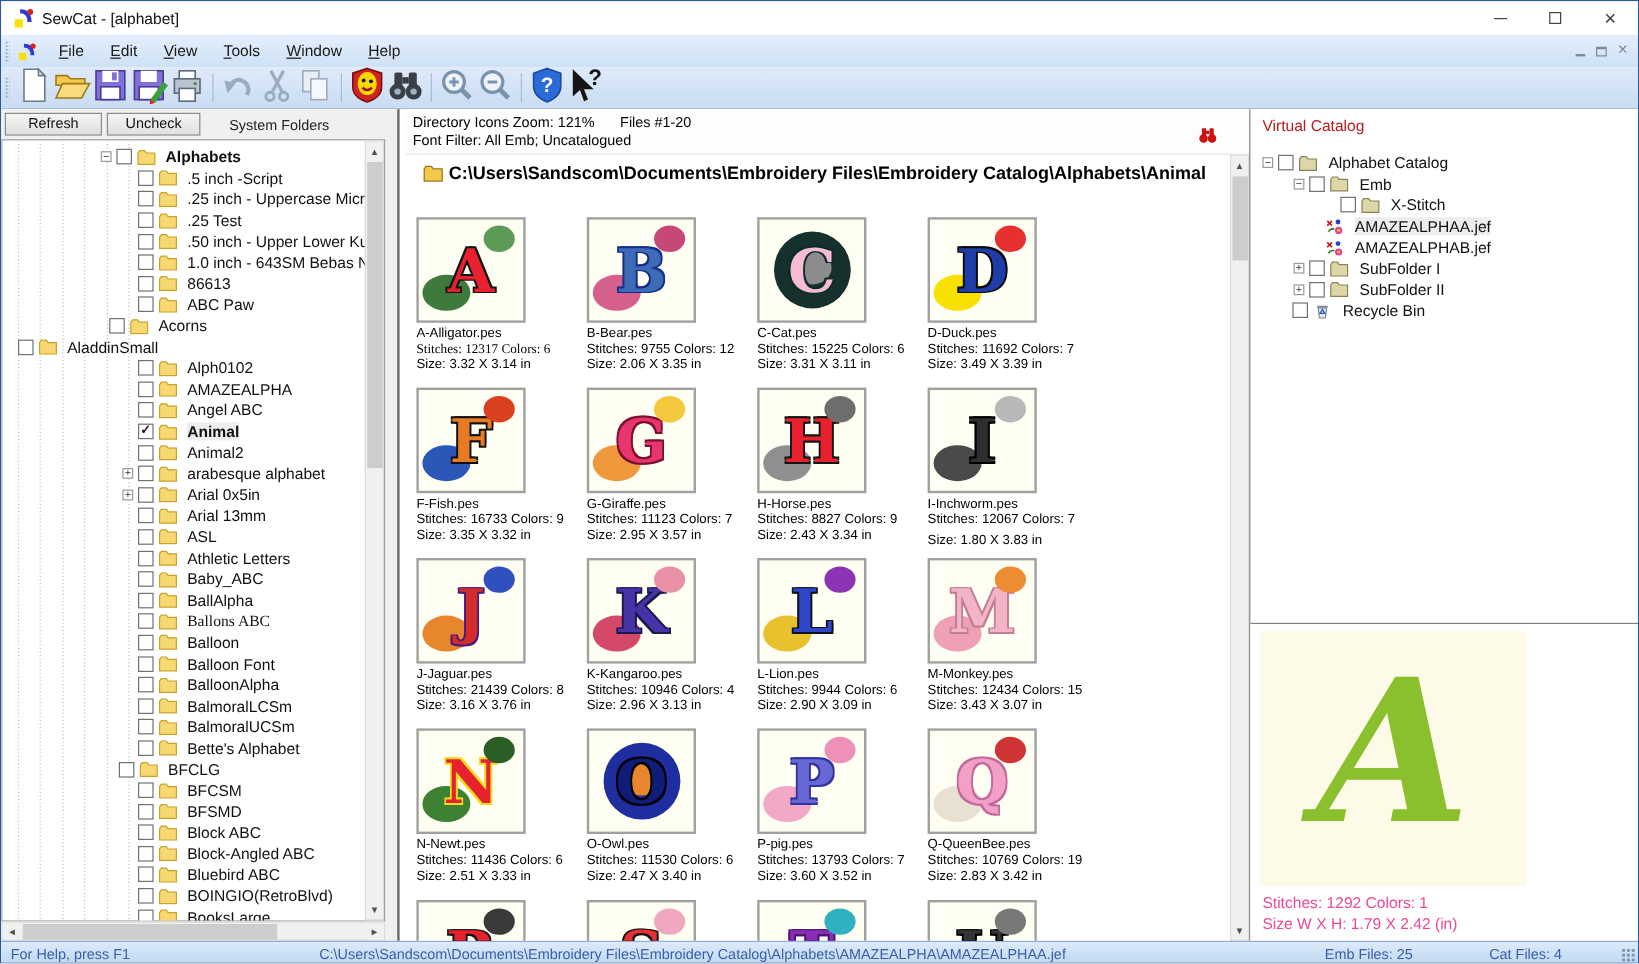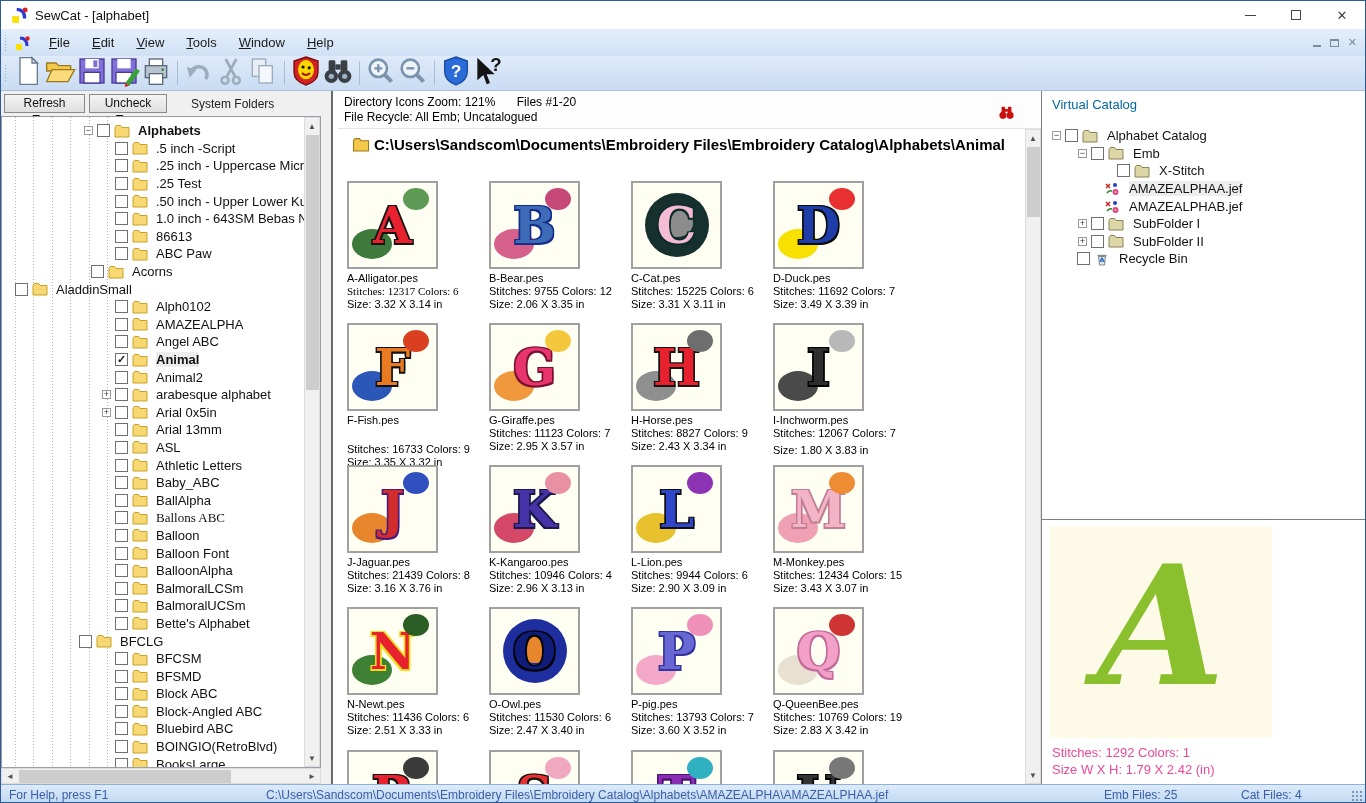--- a/index.html
+++ b/index.html
@@ -94,7 +94,7 @@
 
   
   .right-panel { position:absolute; left:1040px; top:0; width:326px; height:693px; background:#fff; border-left:1px solid #808080; }
-  .vc-title { position:absolute; left:10px; top:6px; font-size:13px; color:#0369a1; }
+  .vc-title { position:absolute; left:10px; top:6px; font-size:13px; color:#b91c1c; }
   .vc-tree { position:absolute; left:4px; top:36px; width:318px; }
   .vc-tree .tree-row { height:17.6px; }
   .preview-panel { position:absolute; left:0; top:428px; width:326px; height:265px; border-top:1px solid #808080; background:#fff; }

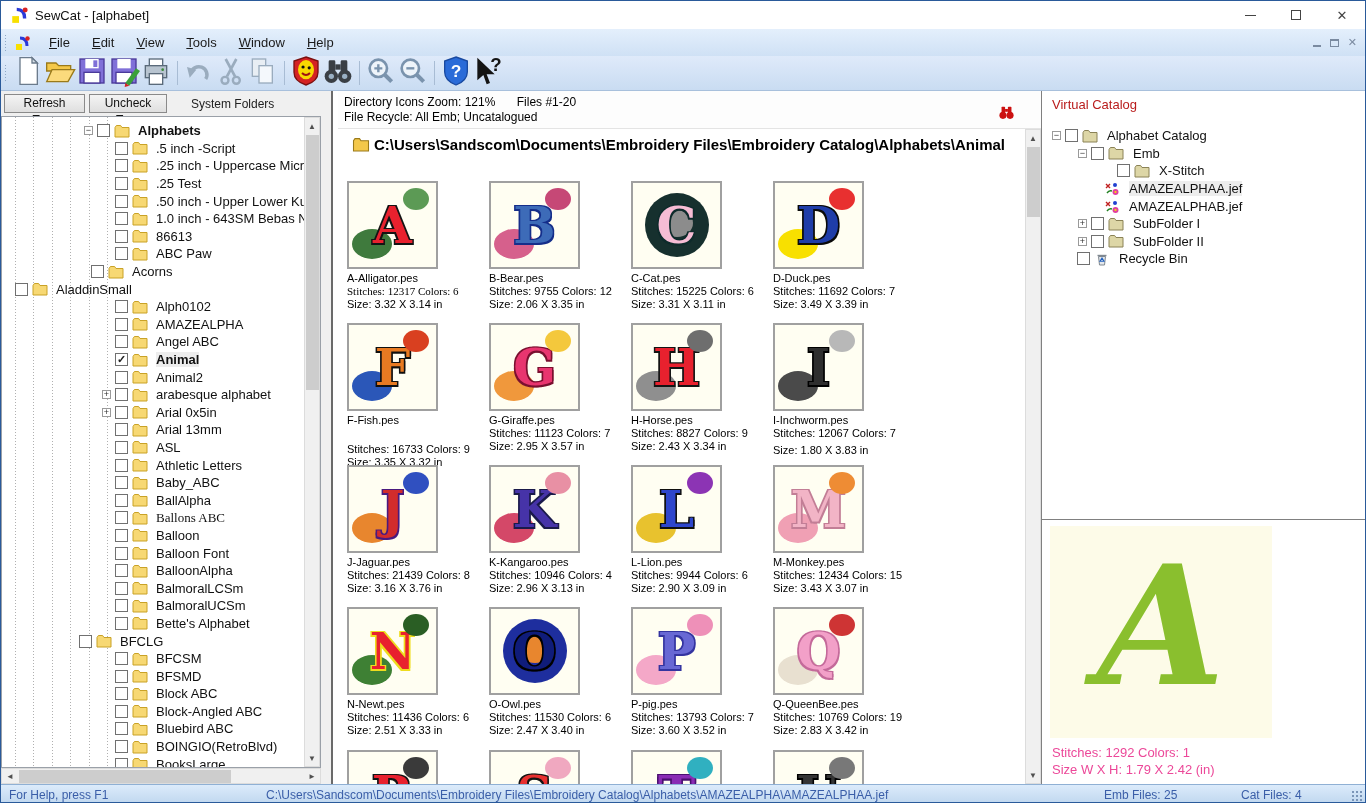--- a/index.html
+++ b/index.html
@@ -682,7 +682,7 @@
           <span>Directory Icons Zoom: 121%</span>
           <span class="files-count">Files #1-20</span>
         </div>
-        <div class="ch-line2">File Recycle: All Emb; Uncatalogued</div>
+        <div class="ch-line2">Font Filter: All Emb; Uncatalogued</div>
         <span class="ch-binoc" id="red-binoc"><svg width="17" height="17" viewBox="0 0 24 24" xmlns="http://www.w3.org/2000/svg">
               <rect x="5" y="4" width="5" height="9" rx="1" fill="#cc1111"></rect>
               <rect x="14" y="4" width="5" height="9" rx="1" fill="#cc1111"></rect>

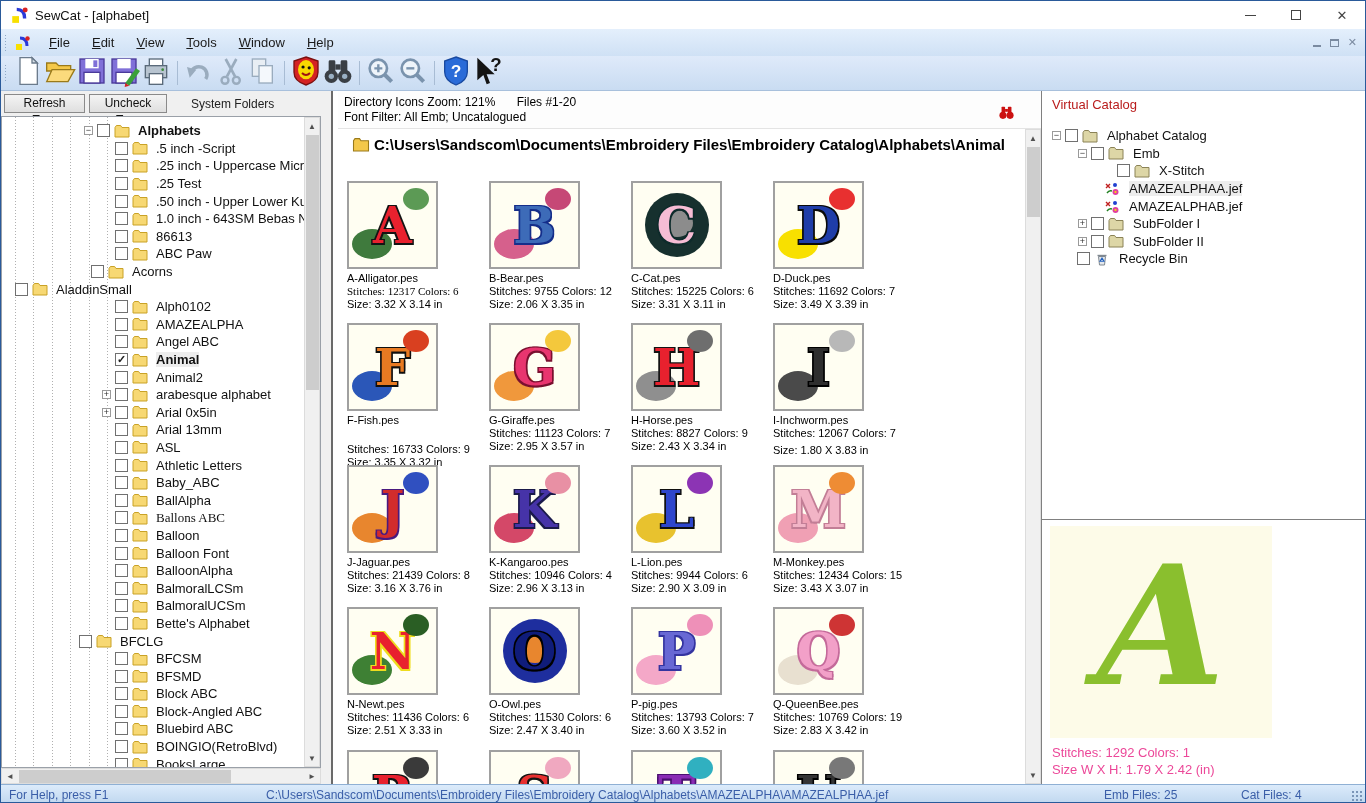--- a/index.html
+++ b/index.html
@@ -746,7 +746,7 @@
                      <span class="blob2" style="background:#d94020"></span>
               </div>
               <div class="cap">F-Fish.pes</div>
-              <div class="cap" style="margin-top: 16px;">Stitches: 16733 Colors: 9</div>
+              <div class="cap" style="margin-top: 0px;">Stitches: 16733 Colors: 9</div>
               <div class="cap" style="margin-top: 0px;">Size: 3.35 X 3.32 in</div>
             </div>
             <div>

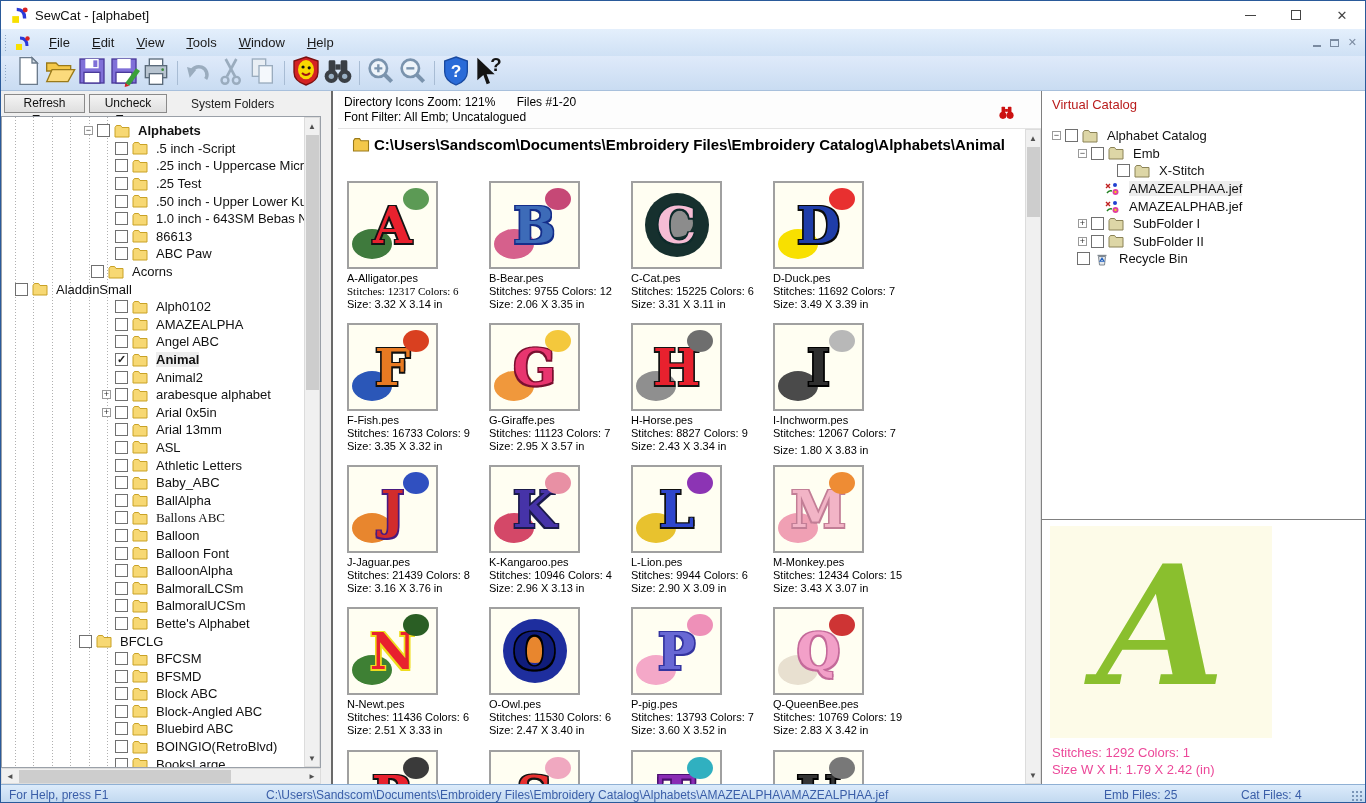--- a/index.html
+++ b/index.html
@@ -578,7 +578,7 @@
               </span>
               <span class="lbl">Bette's Alphabet</span>
             </div>
-            <div class="tree-row" style="padding-left: 64px;">
+            <div class="tree-row" style="padding-left: 84px;">
               <span class="exp-spacer"></span>
               <span class="cb"></span>
               <span style="display: inline-flex; margin-right: 4px;">

